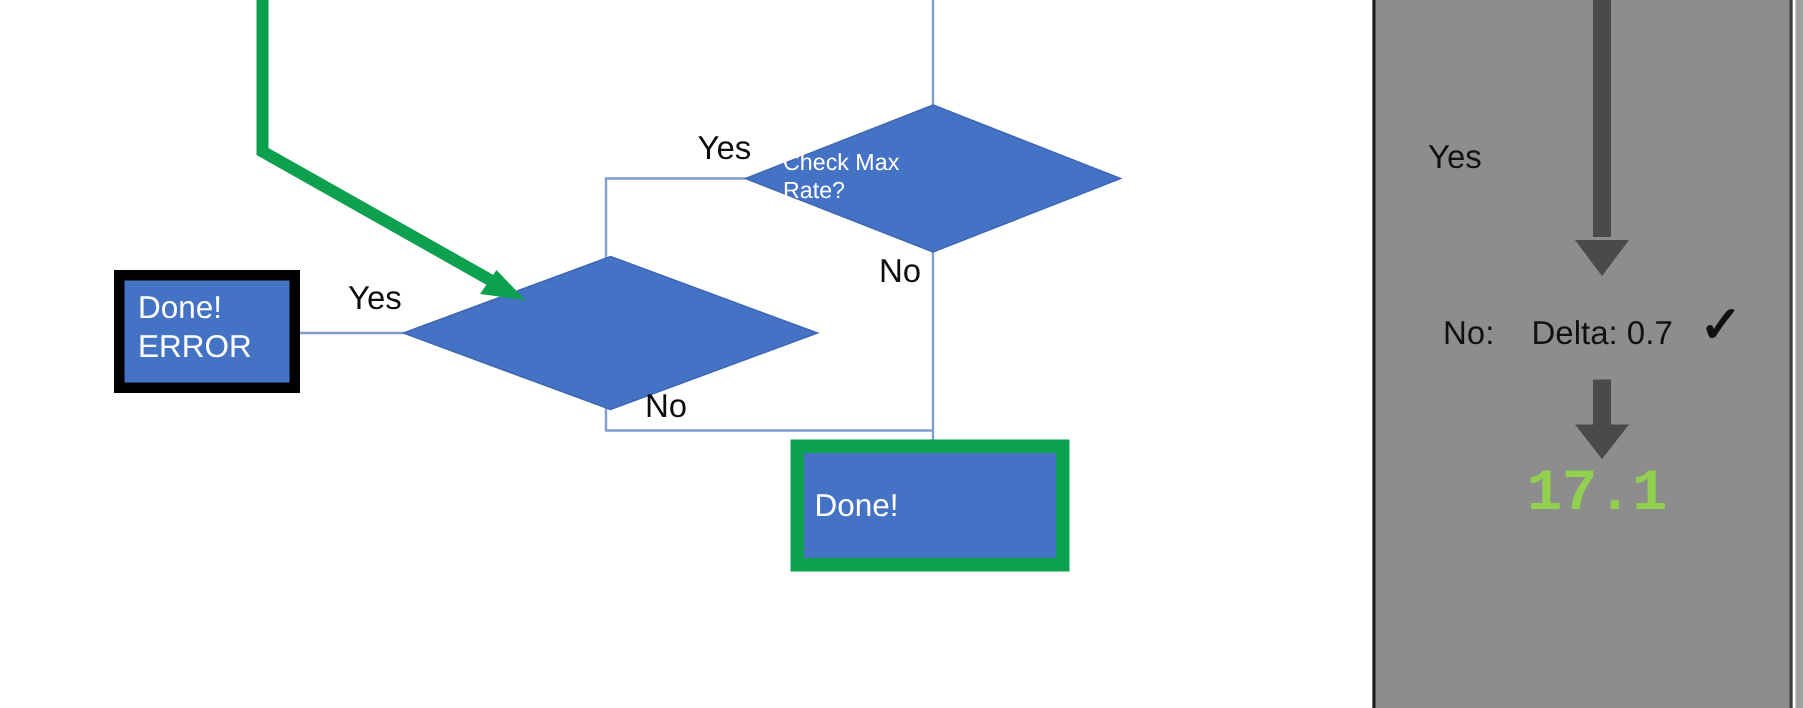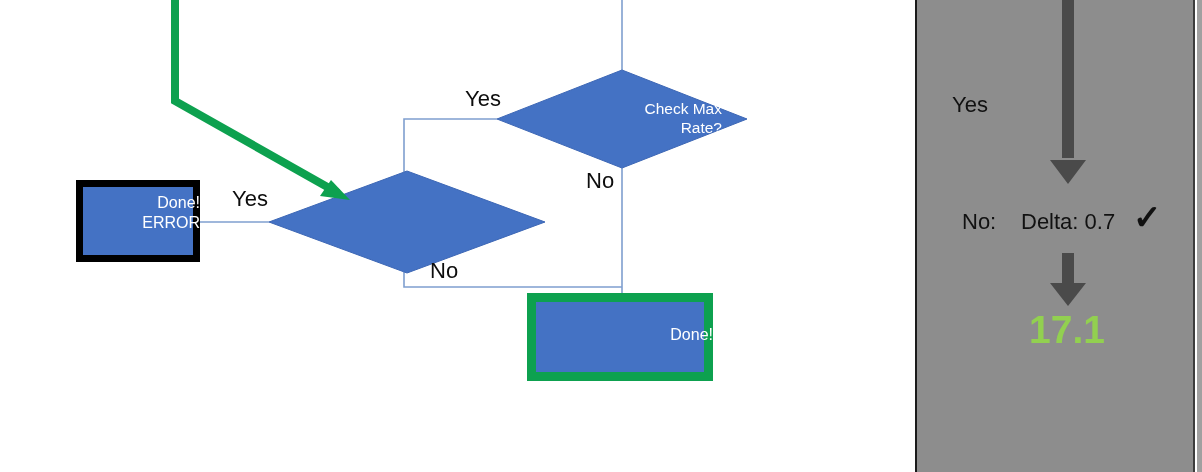--- a/index.html
+++ b/index.html
@@ -37,7 +37,7 @@
   .node-label {
     position: absolute;
     color: #ffffff;
-    text-align: right;
+    text-align: left;
     line-height: 1.22;
     pointer-events: none;
     white-space: pre-line;

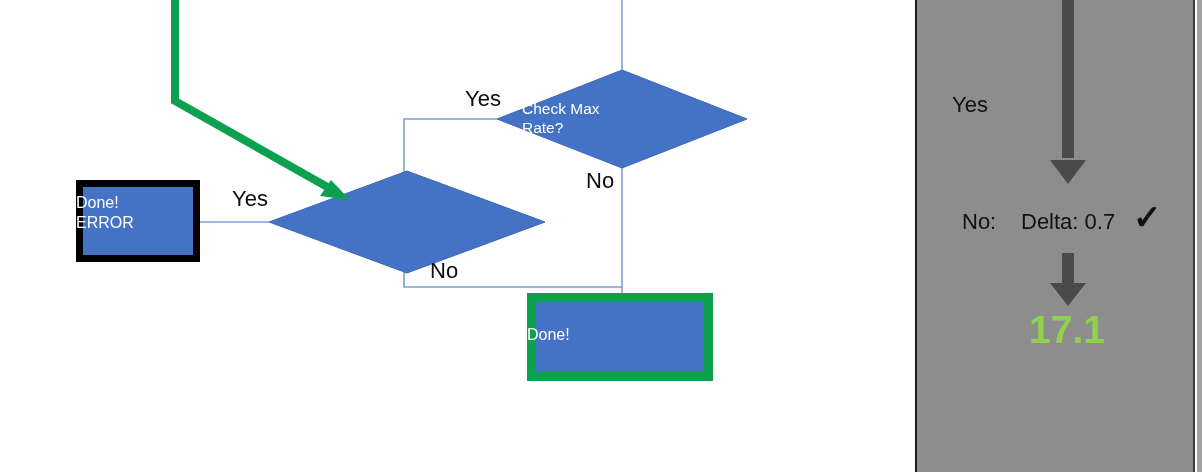--- a/index.html
+++ b/index.html
@@ -43,7 +43,7 @@
     white-space: pre-line;
   }
   .diamond-label { font-size: 15.5px; }
-  .box-label { font-size: 16px; }
+  .box-label { font-size: 21px; margin-left: 16px; }
 
   .edge-label {
     position: absolute;

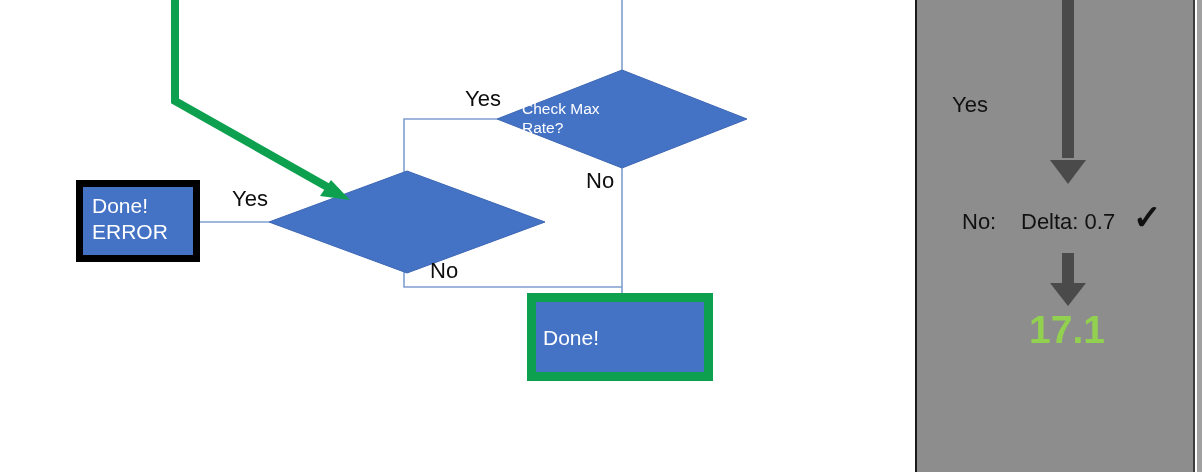--- a/index.html
+++ b/index.html
@@ -167,7 +167,7 @@
 
     <div class="panel-text" style="left:216px; top:200px; font-size:34px; font-weight:bold;">✓</div>
 
-    <div id="panel-value" style="left:112px; top:310px;">17.1</div>
+    <div id="panel-value" style="left:101px; top:310px;font-family:Liberation Mono, monospace;">17.1</div>
   </div>
 
   <div id="panel-right-strip"></div>

